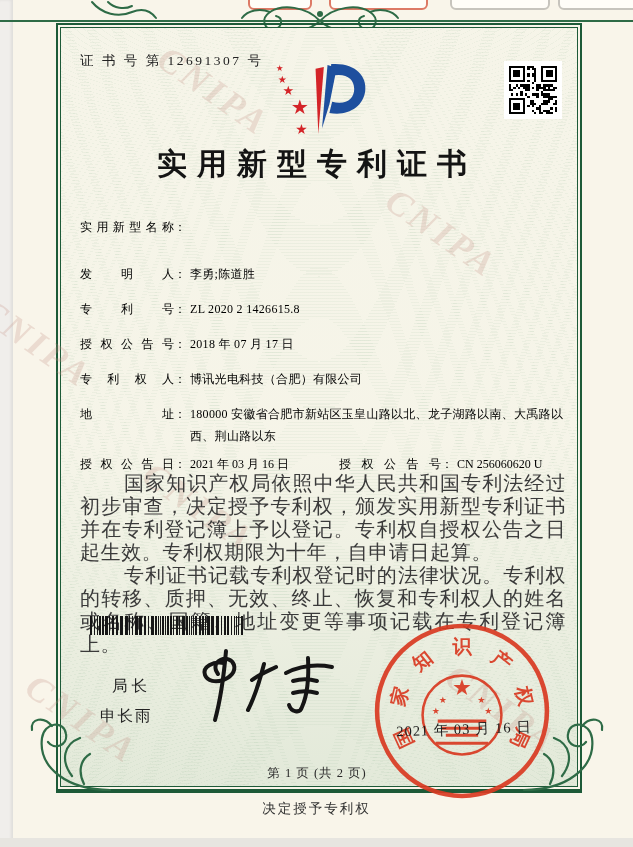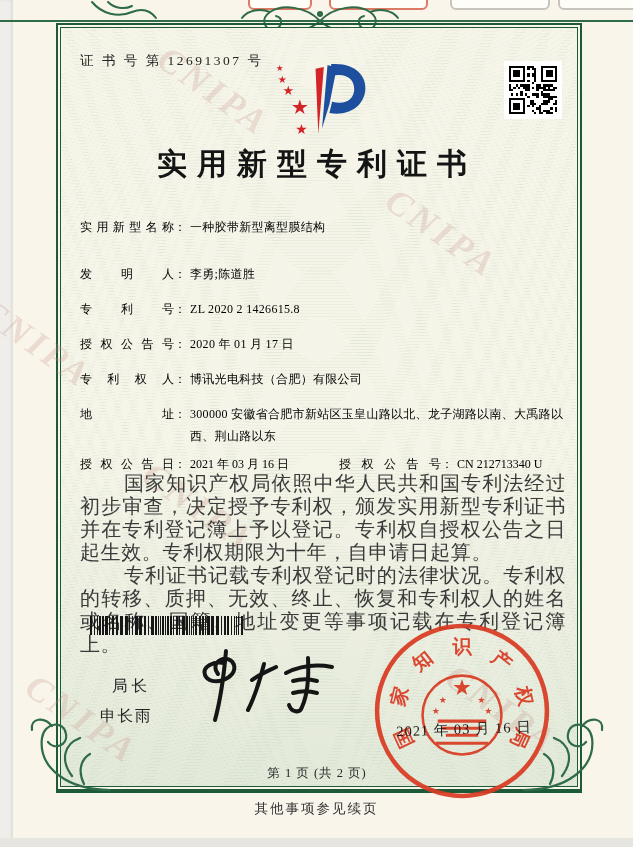--- a/index.html
+++ b/index.html
@@ -257,7 +257,6 @@
     <div class="frow first">
       <span class="flabel">实用新型名称</span>
       <span class="fcolon">：</span>
-      <span class="fvalue">一种胶带新型离型膜结构</span>
     </div>
     <div class="frow">
       <span class="flabel">发明人</span>

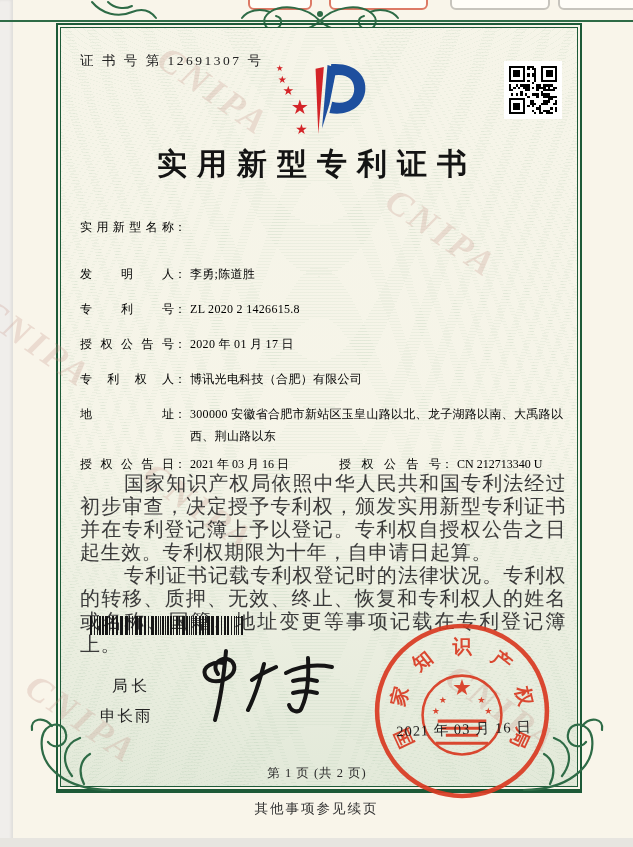--- a/index.html
+++ b/index.html
@@ -271,7 +271,7 @@
     <div class="frow">
       <span class="flabel">授权公告号</span>
       <span class="fcolon">：</span>
-      <span class="fvalue">2020 年 01 月 17 日</span>
+      <span class="fvalue">2018 年 07 月 17 日</span>
     </div>
     <div class="frow">
       <span class="flabel">专利权人</span>

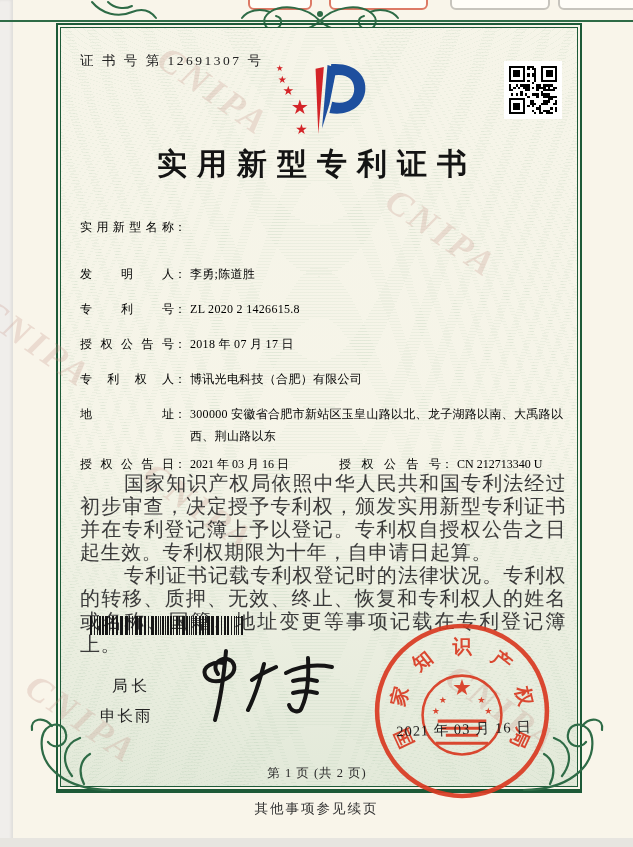--- a/index.html
+++ b/index.html
@@ -281,7 +281,7 @@
     <div class="frow addr">
       <span class="flabel">地址</span>
       <span class="fcolon">：</span>
-      <span class="fvalue" style="max-width:382px;">300000 安徽省合肥市新站区玉皇山路以北、龙子湖路以南、大禹路以西、荆山路以东</span>
+      <span class="fvalue" style="max-width:382px;">180000 安徽省合肥市新站区玉皇山路以北、龙子湖路以南、大禹路以西、荆山路以东</span>
     </div>
     <div class="frow">
       <span class="flabel">授权公告日</span>

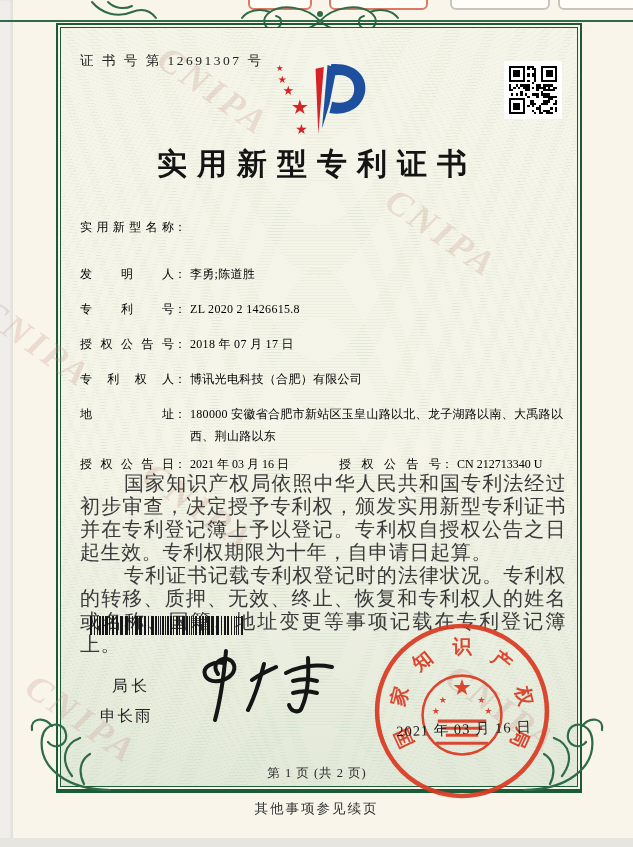--- a/index.html
+++ b/index.html
@@ -290,7 +290,7 @@
       <span class="grant-pair2">
         <span class="flabel">授权公告号</span>
         <span class="fcolon">：</span>
-        <span>CN 212713340 U</span>
+        <span>CN 256060620 U</span>
       </span>
     </div>
   </div>

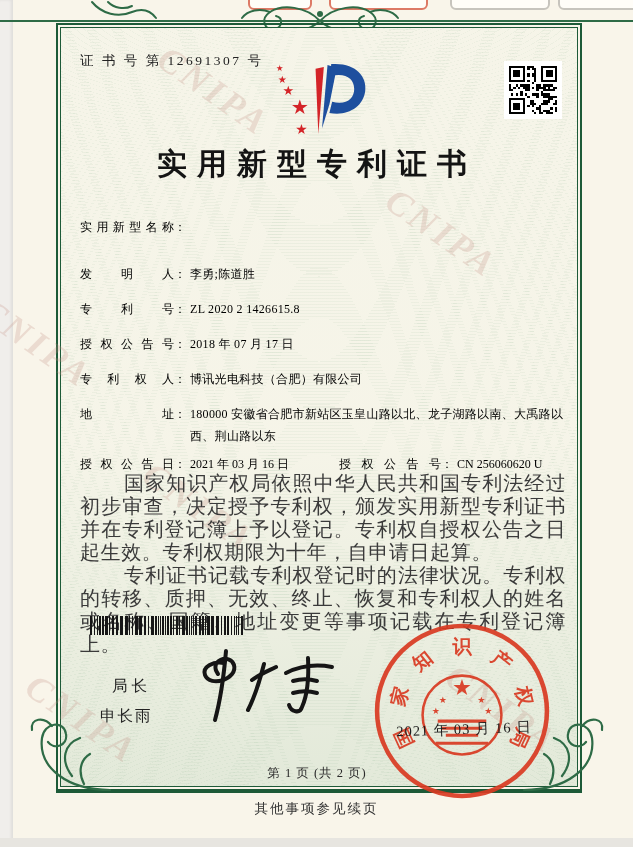--- a/index.html
+++ b/index.html
@@ -414,7 +414,7 @@
     </g>
   </svg>
 
-  <div class="bottom-note">其他事项参见续页</div>
+  <div class="bottom-note">决定授予专利权</div>
 
   <div class="paper-bottom-strip"></div>
 </div>

